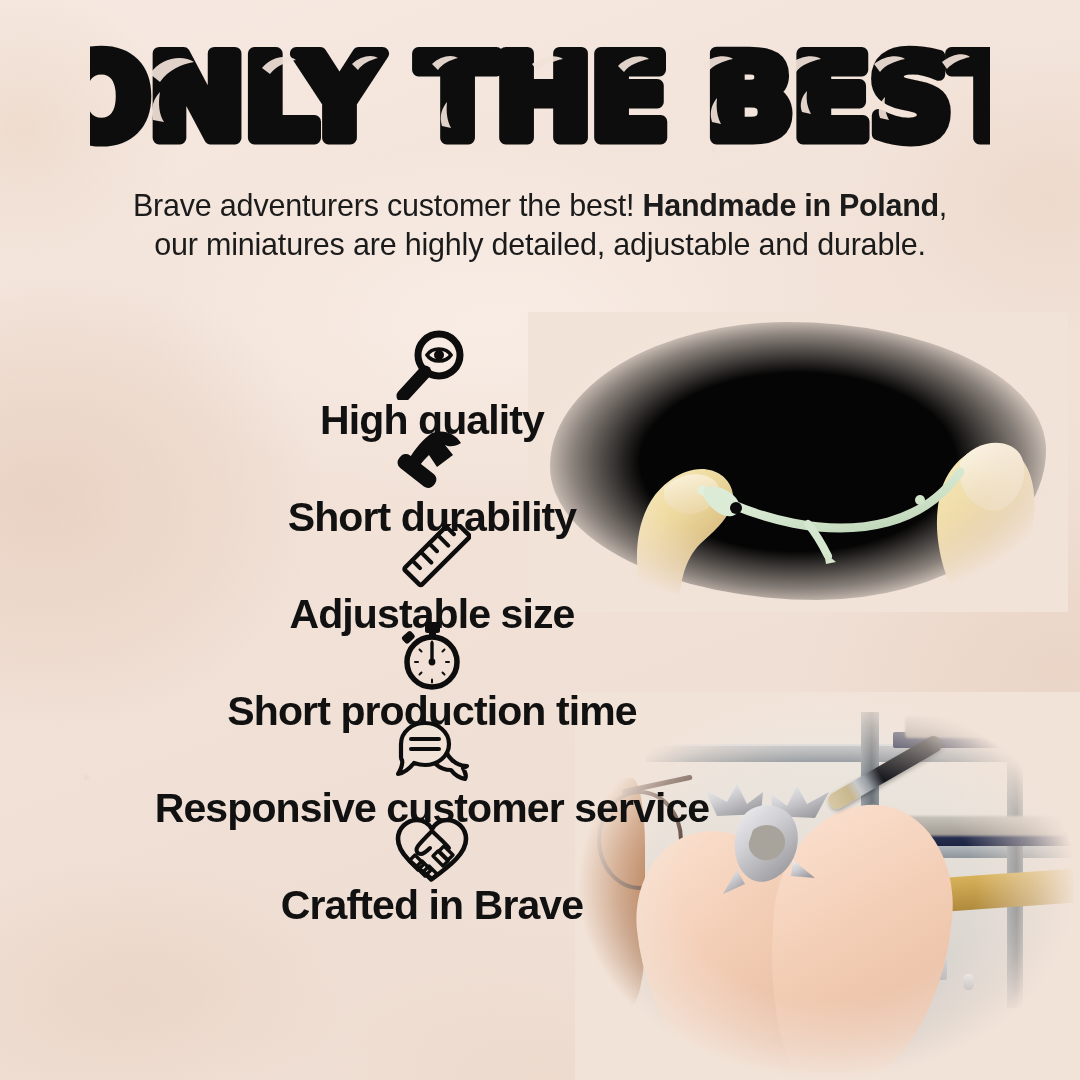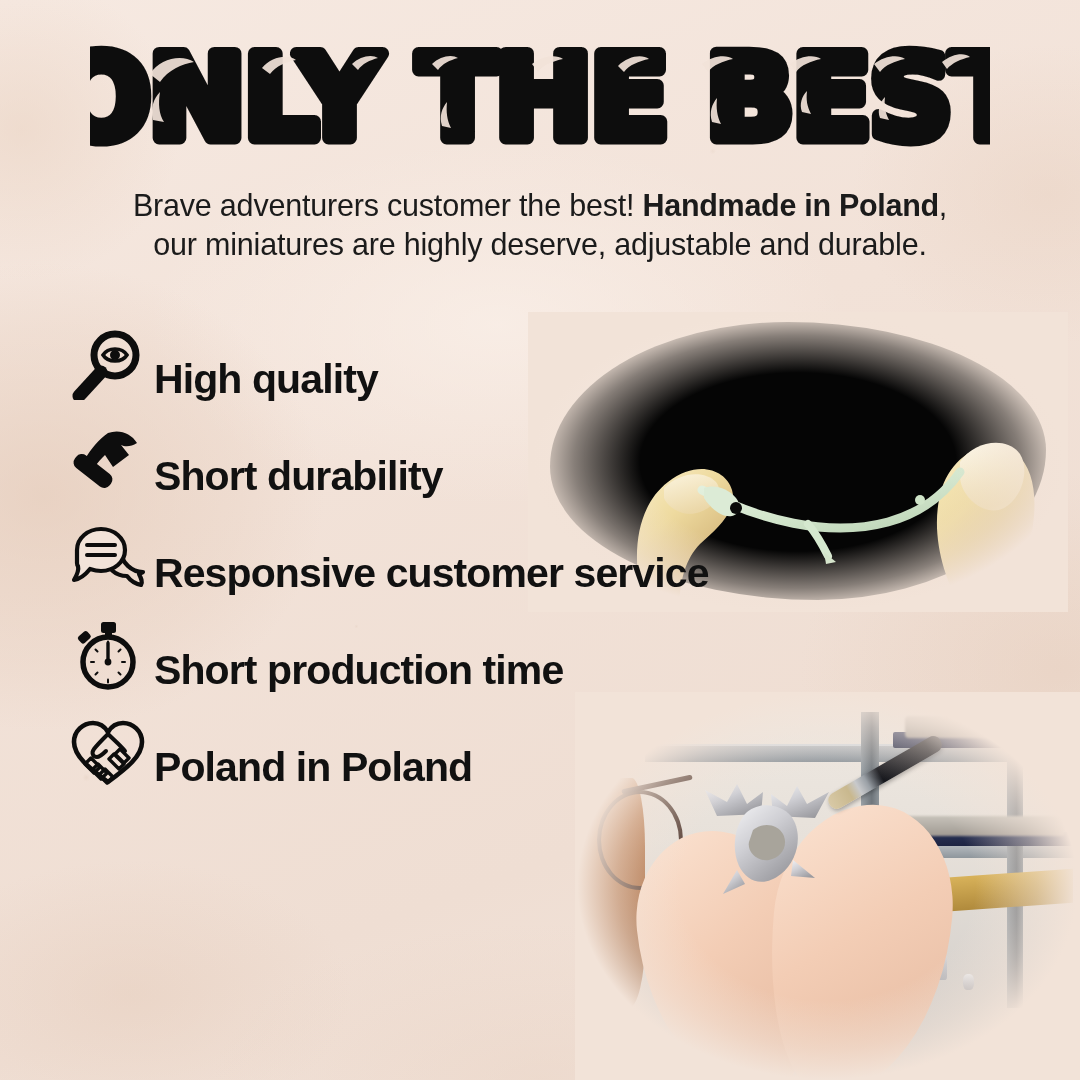--- a/index.html
+++ b/index.html
@@ -352,7 +352,7 @@
 
   <div class="subtitle">
     <span>Brave adventurers customer the best! </span><b>Handmade in Poland</b><span>,</span><br>
-    <span>our miniatures are highly deserve, adjustable and durable.</span>
+    <span>our miniatures are highly detailed, adjustable and durable.</span>
   </div>
 
   <div class="features">

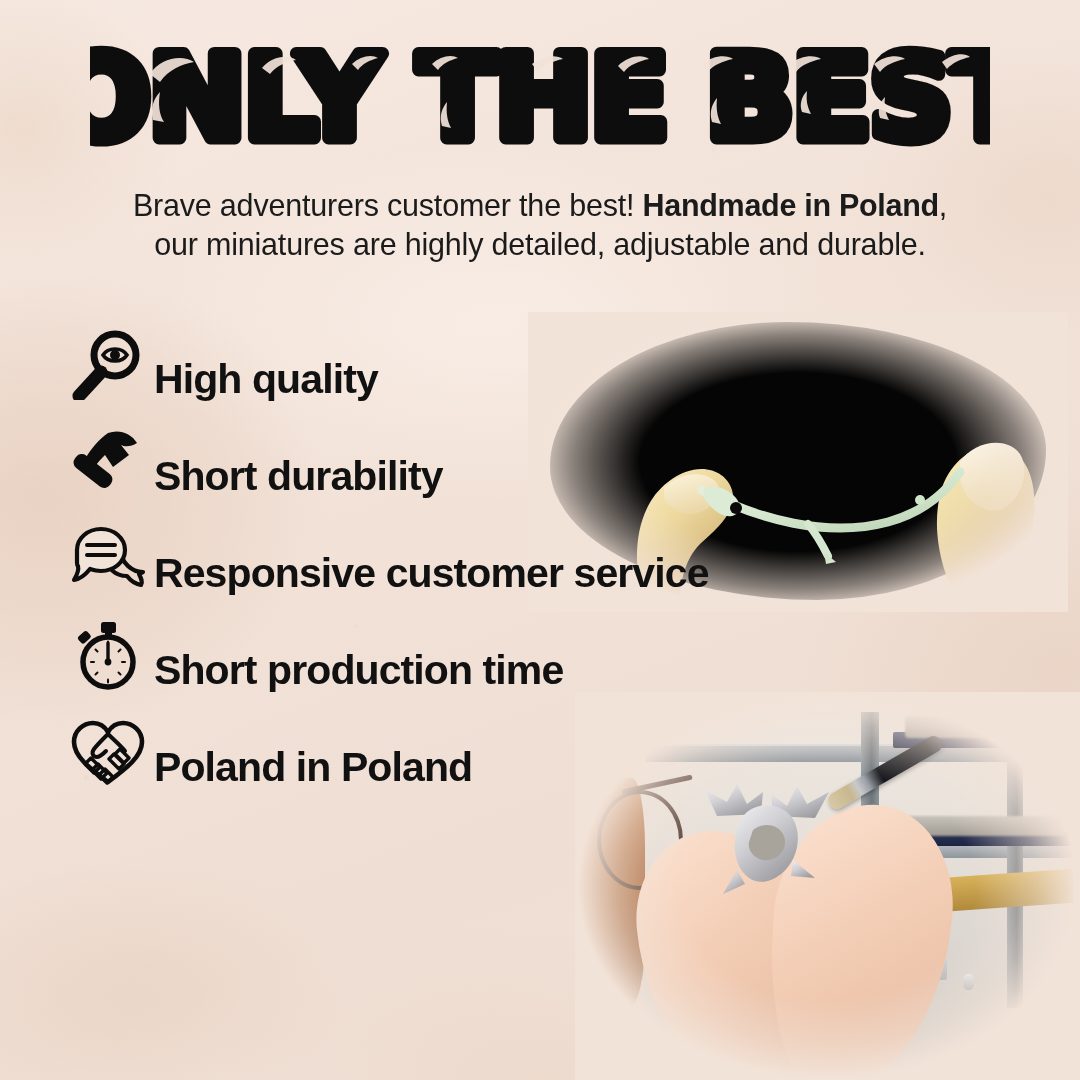--- a/index.html
+++ b/index.html
@@ -77,9 +77,10 @@
   }
   .feature {
     display: flex;
-    align-items: flex-end;
+    align-items: center;
     height: 70px;
     margin-bottom: 27px;
+    flex-direction: column;
   }
   .feature .ficon {
     width: 92px;

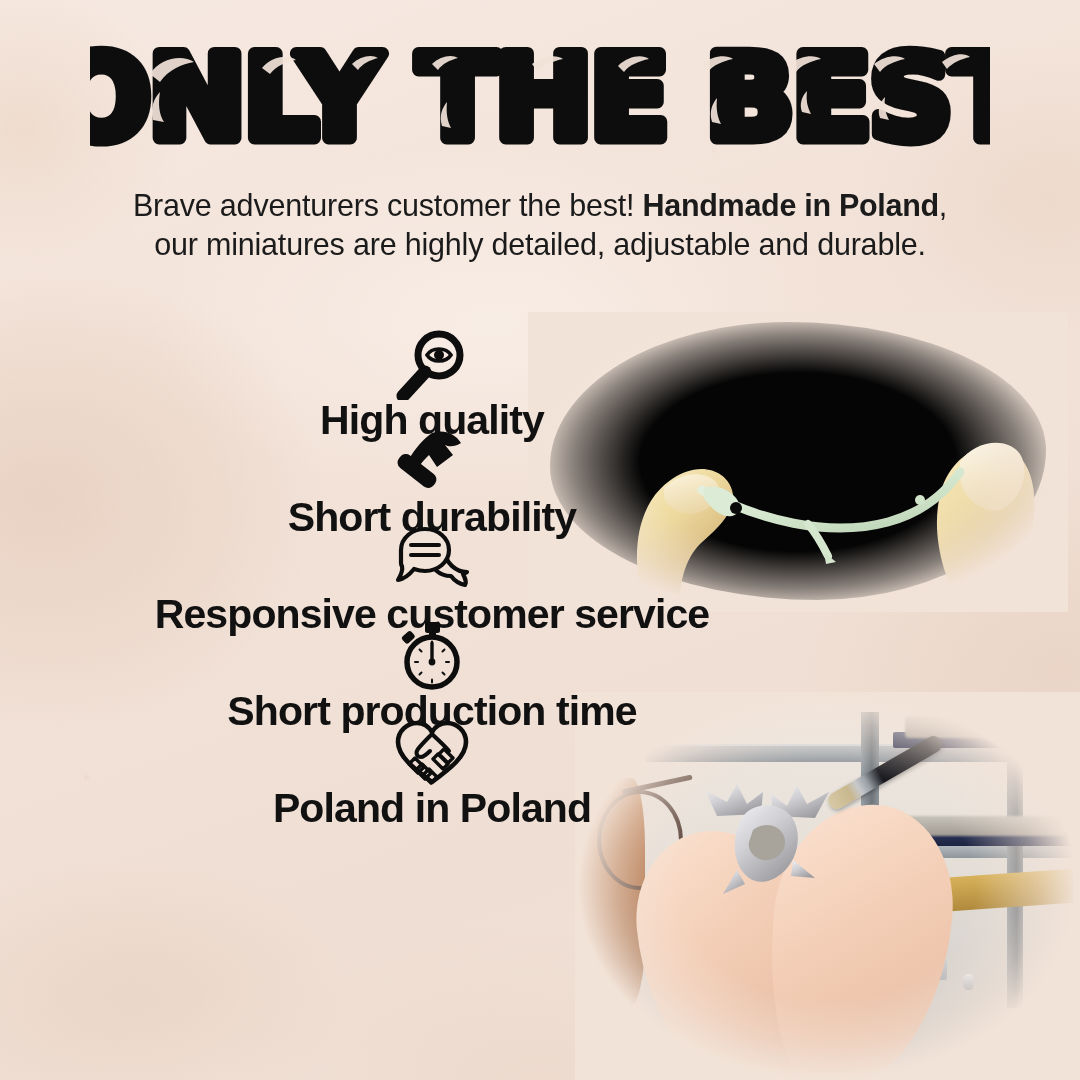--- a/index.html
+++ b/index.html
@@ -380,6 +380,17 @@
       <span class="flabel">Short durability</span>
     </div>
 
+    <div class="feature">
+      <span class="ficon">
+        <svg width="78" height="70" viewBox="0 0 78 70">
+          <g transform="rotate(-45 39 35)">
+            <rect x="12" y="22" width="70" height="24" rx="2" fill="none" stroke="#0d0d0d" stroke-width="4.5"></rect>
+            <path d="M24 22 v11 M36 22 v15 M48 22 v11 M60 22 v15 M72 22 v11" stroke="#0d0d0d" stroke-width="4" stroke-linecap="round"></path>
+          </g>
+        </svg>
+      </span>
+      <span class="flabel">Adjustable size</span>
+    </div>
 
     <div class="feature">
       <span class="ficon">

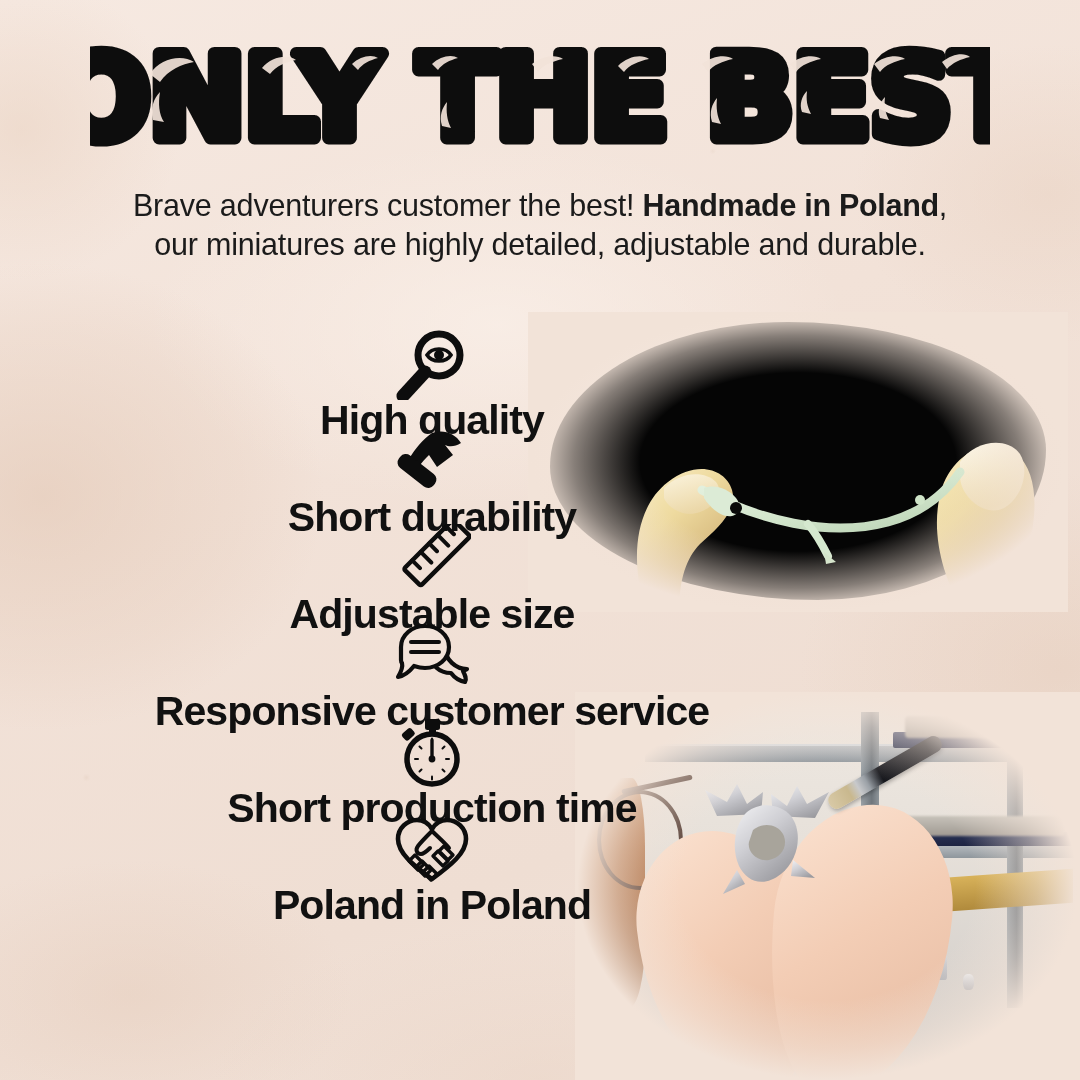--- a/index.html
+++ b/index.html
@@ -395,17 +395,6 @@
     <div class="feature">
       <span class="ficon">
         <svg width="78" height="70" viewBox="0 0 78 70">
-          <path d="M52 26 C52 39 63 48 74 48 L70 50 C72 54 74 58 72 61 C67 60 61 56 58 52 C46 52 38 44 38 34 C38 29 41 24 46 21 C50 22 52 24 52 26 Z" fill="none" stroke="#0d0d0d" stroke-width="4.2" stroke-linejoin="round"></path>
-          <path d="M8 26 C8 14 19 5 32 5 C45 5 56 14 56 26 C56 38 45 47 32 47 C28 47 24 46 21 45 C17 50 11 55 5 56 C8 51 10 46 9 42 C8 41 8 40 8 39 Z" fill="#f2e3d9" stroke="#0d0d0d" stroke-width="4.2" stroke-linejoin="round"></path>
-          <path d="M18 21 H46 M18 31 H46" stroke="#0d0d0d" stroke-width="4" stroke-linecap="round"></path>
-        </svg>
-      </span>
-      <span class="flabel">Responsive customer service</span>
-    </div>
-
-    <div class="feature">
-      <span class="ficon">
-        <svg width="78" height="70" viewBox="0 0 78 70">
           <rect x="32" y="1" width="15" height="11" rx="2.5" fill="#0d0d0d"></rect>
           <rect x="36" y="10" width="7" height="7" fill="#0d0d0d"></rect>
           <rect x="9" y="12" width="12" height="9" rx="2.5" fill="#0d0d0d" transform="rotate(-42 15 16)"></rect>
@@ -430,6 +419,17 @@
     <div class="feature">
       <span class="ficon">
         <svg width="78" height="70" viewBox="0 0 78 70">
+          <path d="M52 26 C52 39 63 48 74 48 L70 50 C72 54 74 58 72 61 C67 60 61 56 58 52 C46 52 38 44 38 34 C38 29 41 24 46 21 C50 22 52 24 52 26 Z" fill="none" stroke="#0d0d0d" stroke-width="4.2" stroke-linejoin="round"></path>
+          <path d="M8 26 C8 14 19 5 32 5 C45 5 56 14 56 26 C56 38 45 47 32 47 C28 47 24 46 21 45 C17 50 11 55 5 56 C8 51 10 46 9 42 C8 41 8 40 8 39 Z" fill="#f2e3d9" stroke="#0d0d0d" stroke-width="4.2" stroke-linejoin="round"></path>
+          <path d="M18 21 H46 M18 31 H46" stroke="#0d0d0d" stroke-width="4" stroke-linecap="round"></path>
+        </svg>
+      </span>
+      <span class="flabel">Responsive customer service</span>
+    </div>
+
+    <div class="feature">
+      <span class="ficon">
+        <svg width="78" height="70" viewBox="0 0 78 70">
           <path d="M39 64 C20 50 5 38 5 24 C5 13 14 5 24 5 C31 5 36 9 39 14 C42 9 47 5 54 5 C64 5 73 13 73 24 C73 38 58 50 39 64 Z" fill="none" stroke="#0d0d0d" stroke-width="4.6" stroke-linejoin="round"></path>
           <path d="M39 16 C34 21 28 27 25 31 C22 35 24 39 28 39 C31 39 34 36 37 33" fill="none" stroke="#0d0d0d" stroke-width="4" stroke-linecap="round"></path>
           <path d="M39 16 C44 21 52 28 56 33" fill="none" stroke="#0d0d0d" stroke-width="4" stroke-linecap="round"></path>

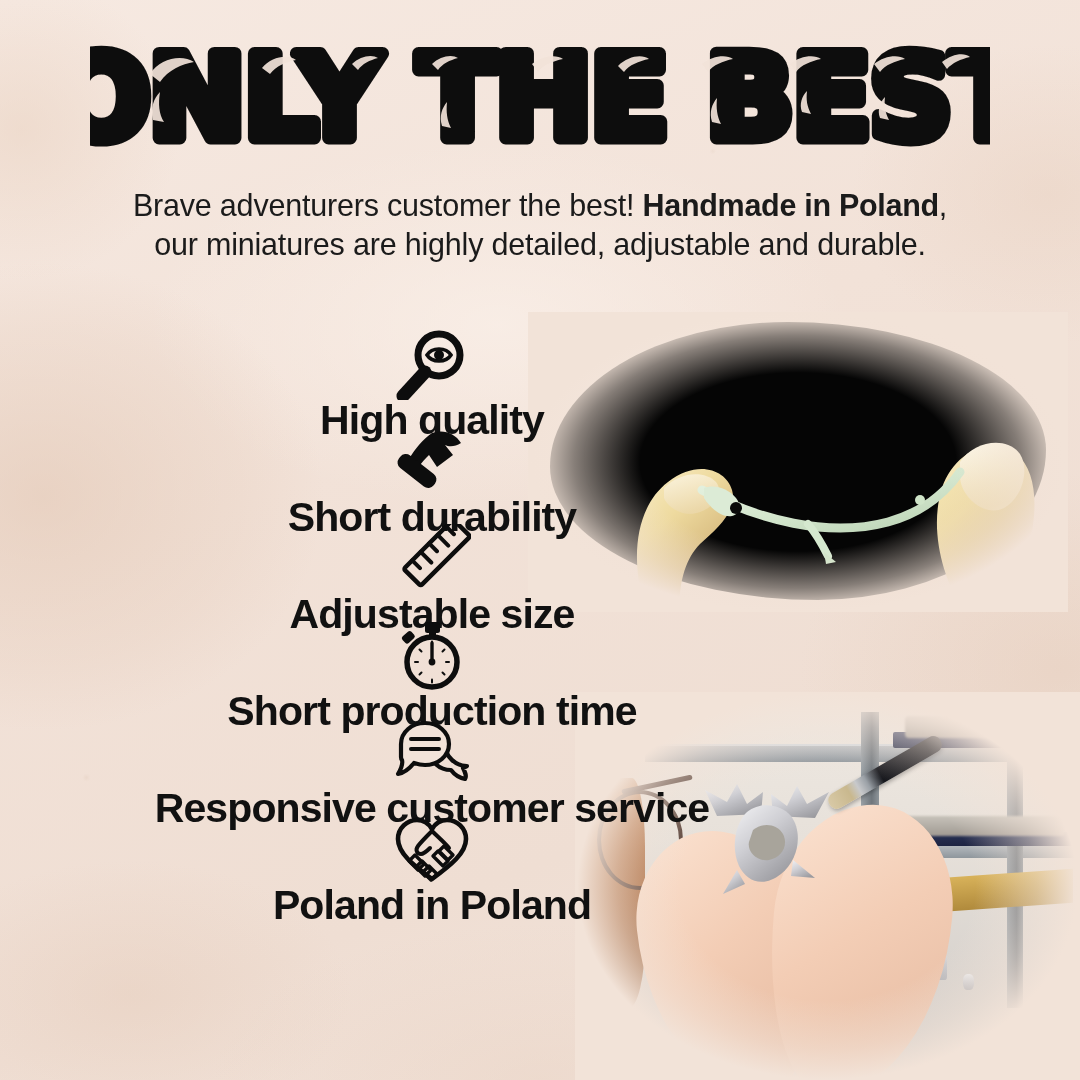--- a/index.html
+++ b/index.html
@@ -442,7 +442,7 @@
           </g>
         </svg>
       </span>
-      <span class="flabel">Poland in Poland</span>
+      <span class="flabel">Crafted in Brave</span>
     </div>
 
   </div>

